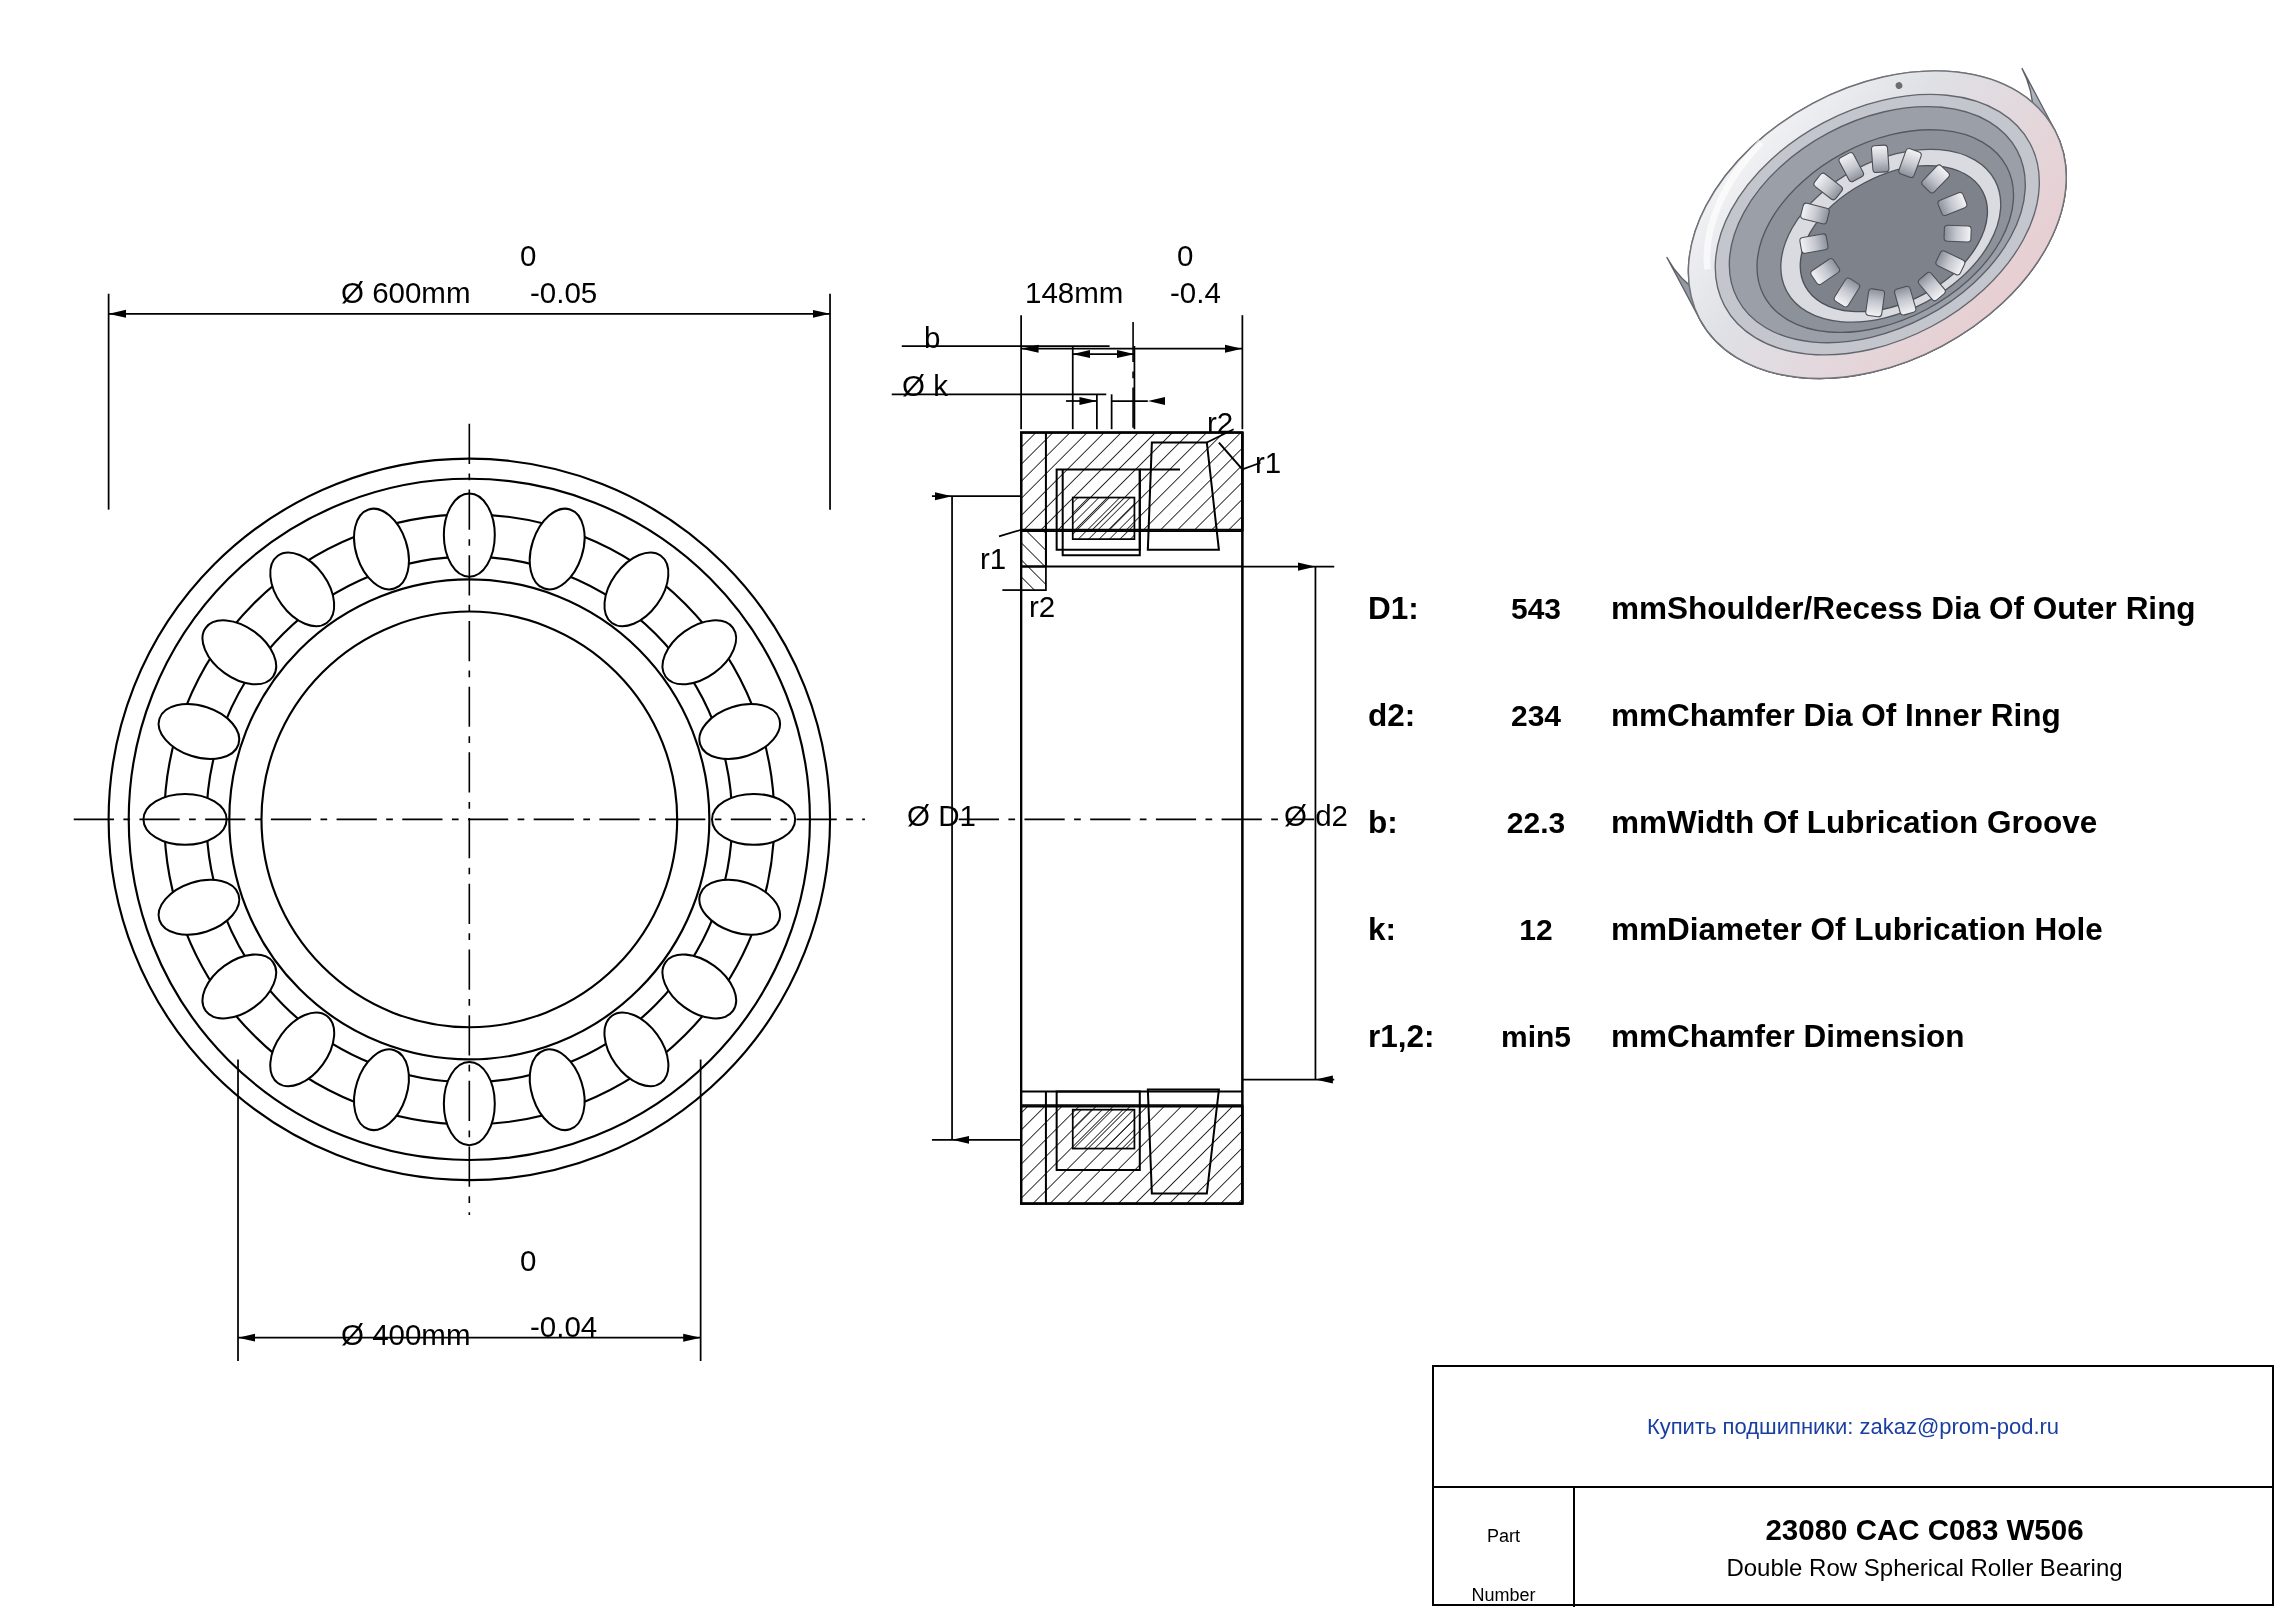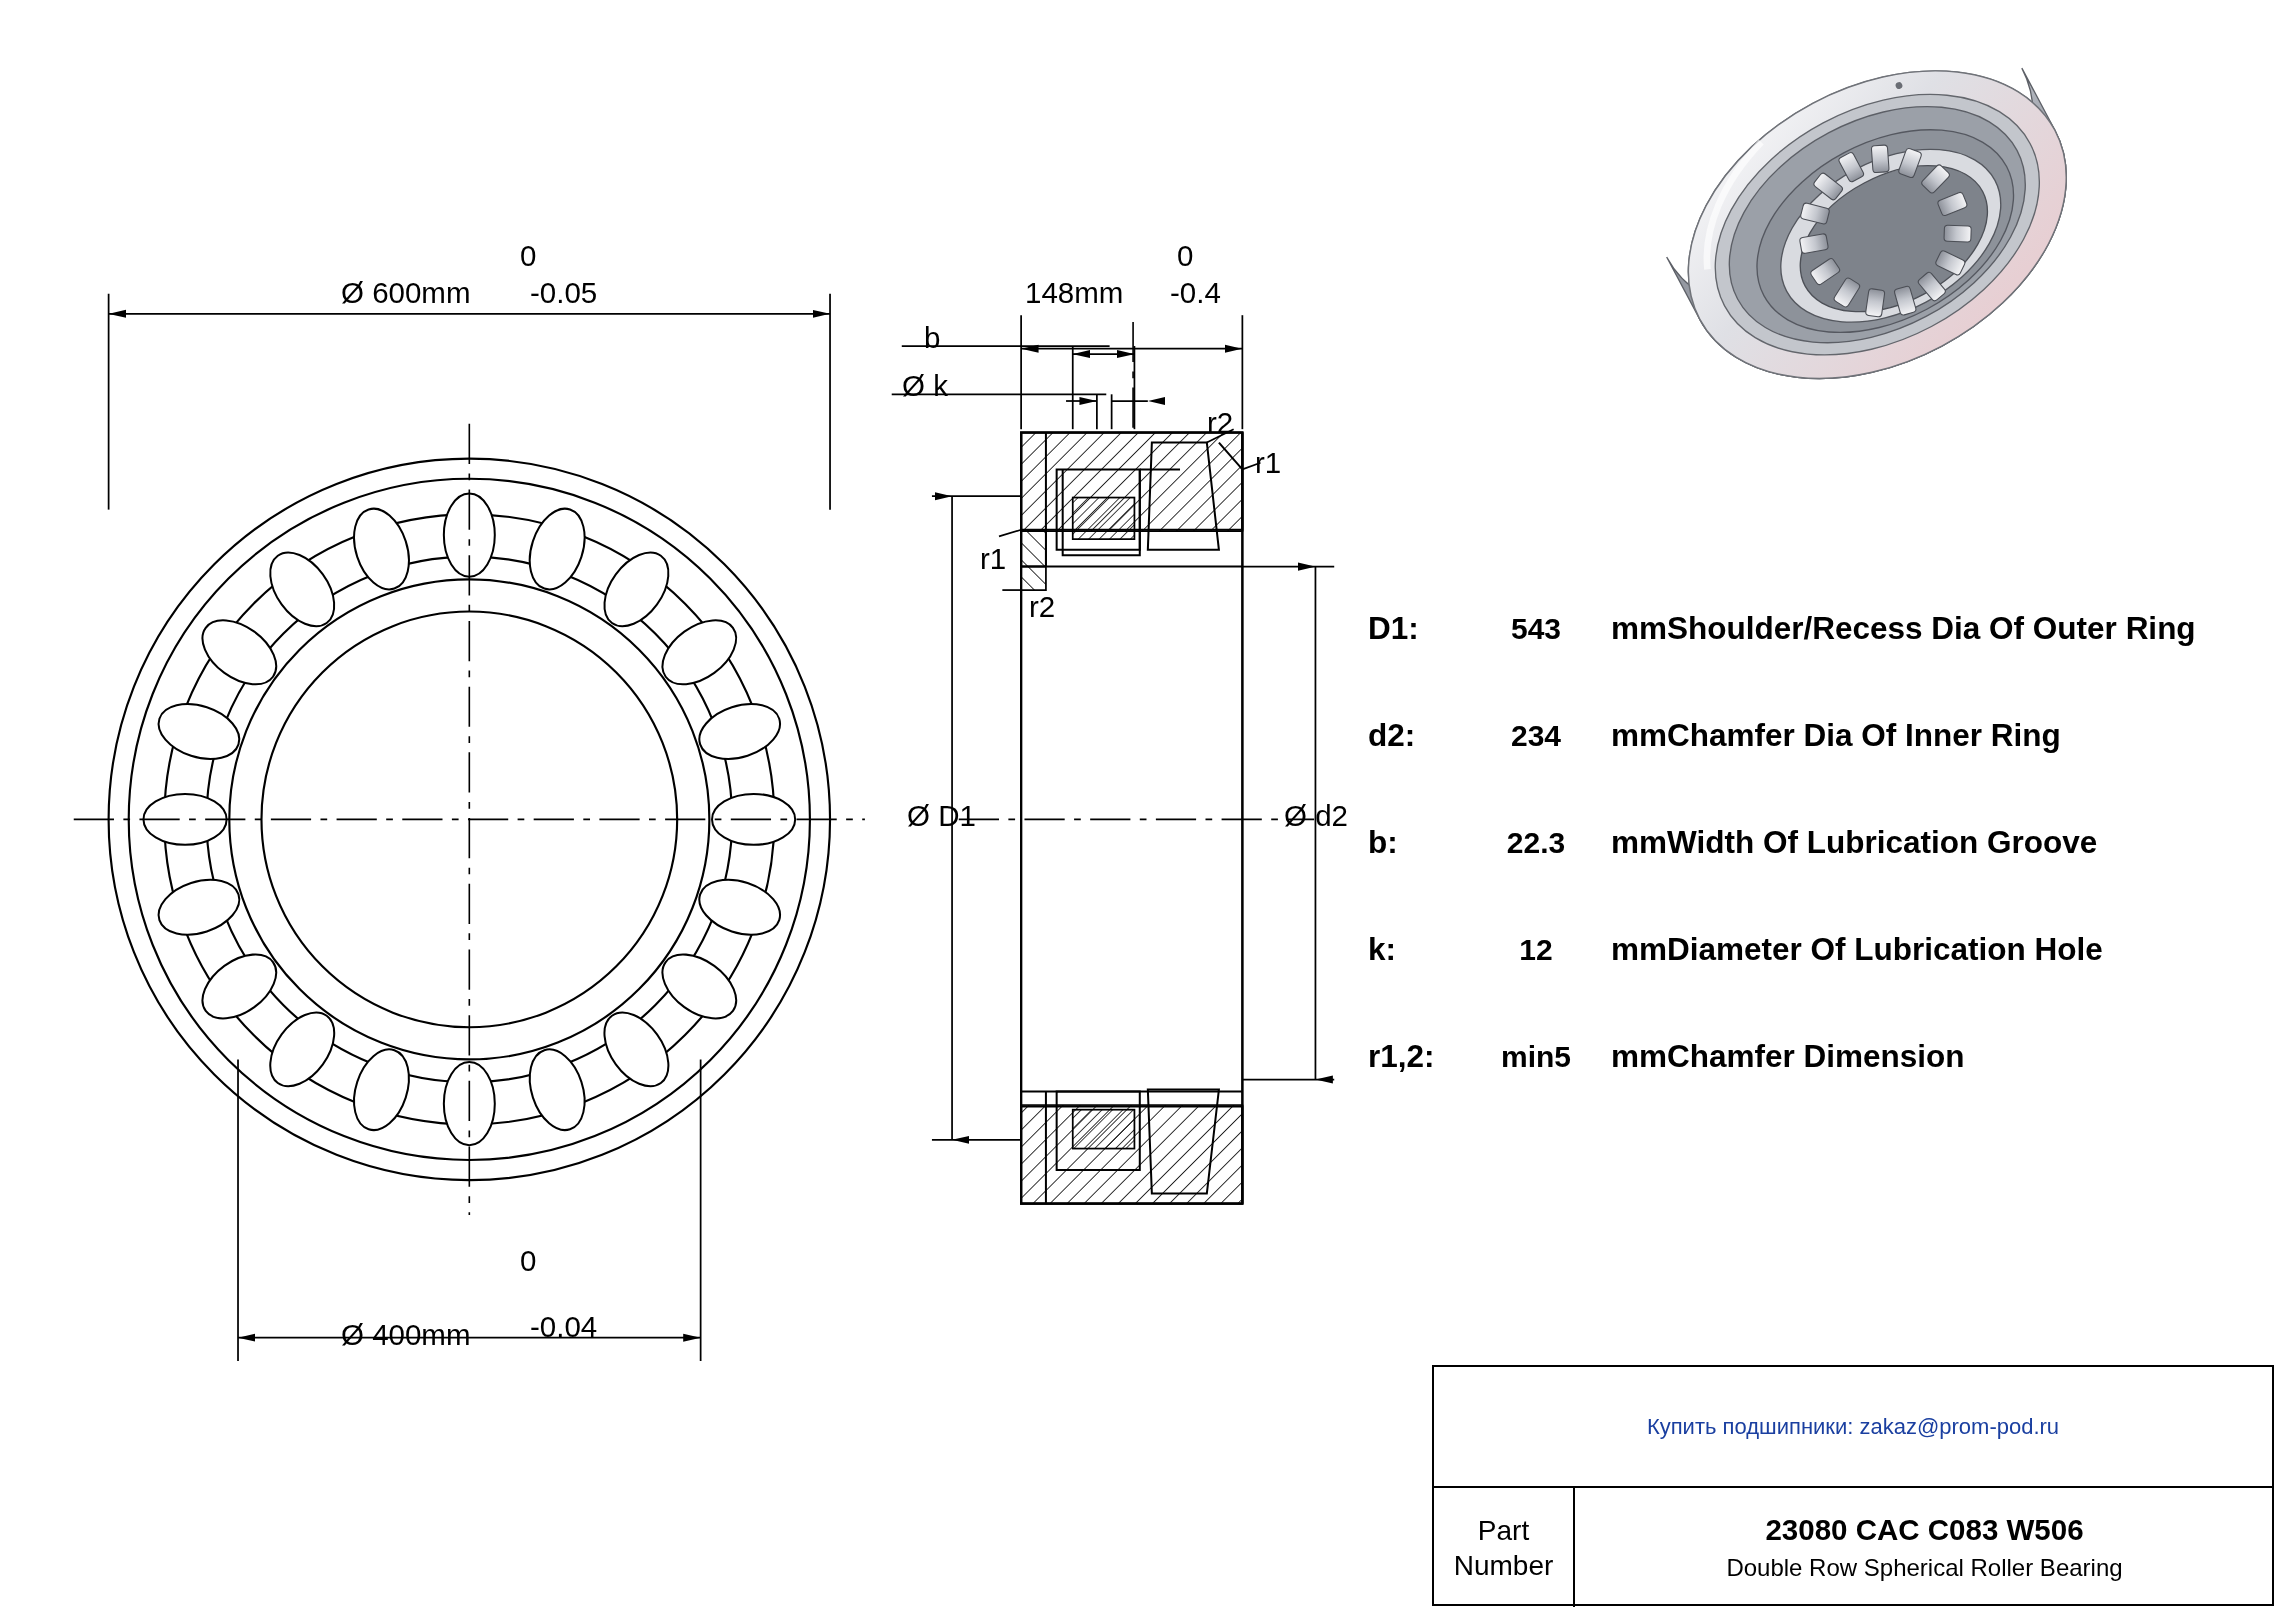--- a/index.html
+++ b/index.html
@@ -50,7 +50,6 @@
     font-size: 31.5px;
     font-weight: bold;
     text-align: left;
-    margin-top: 20px;
   }
   .spec-val {
     width: 114px;

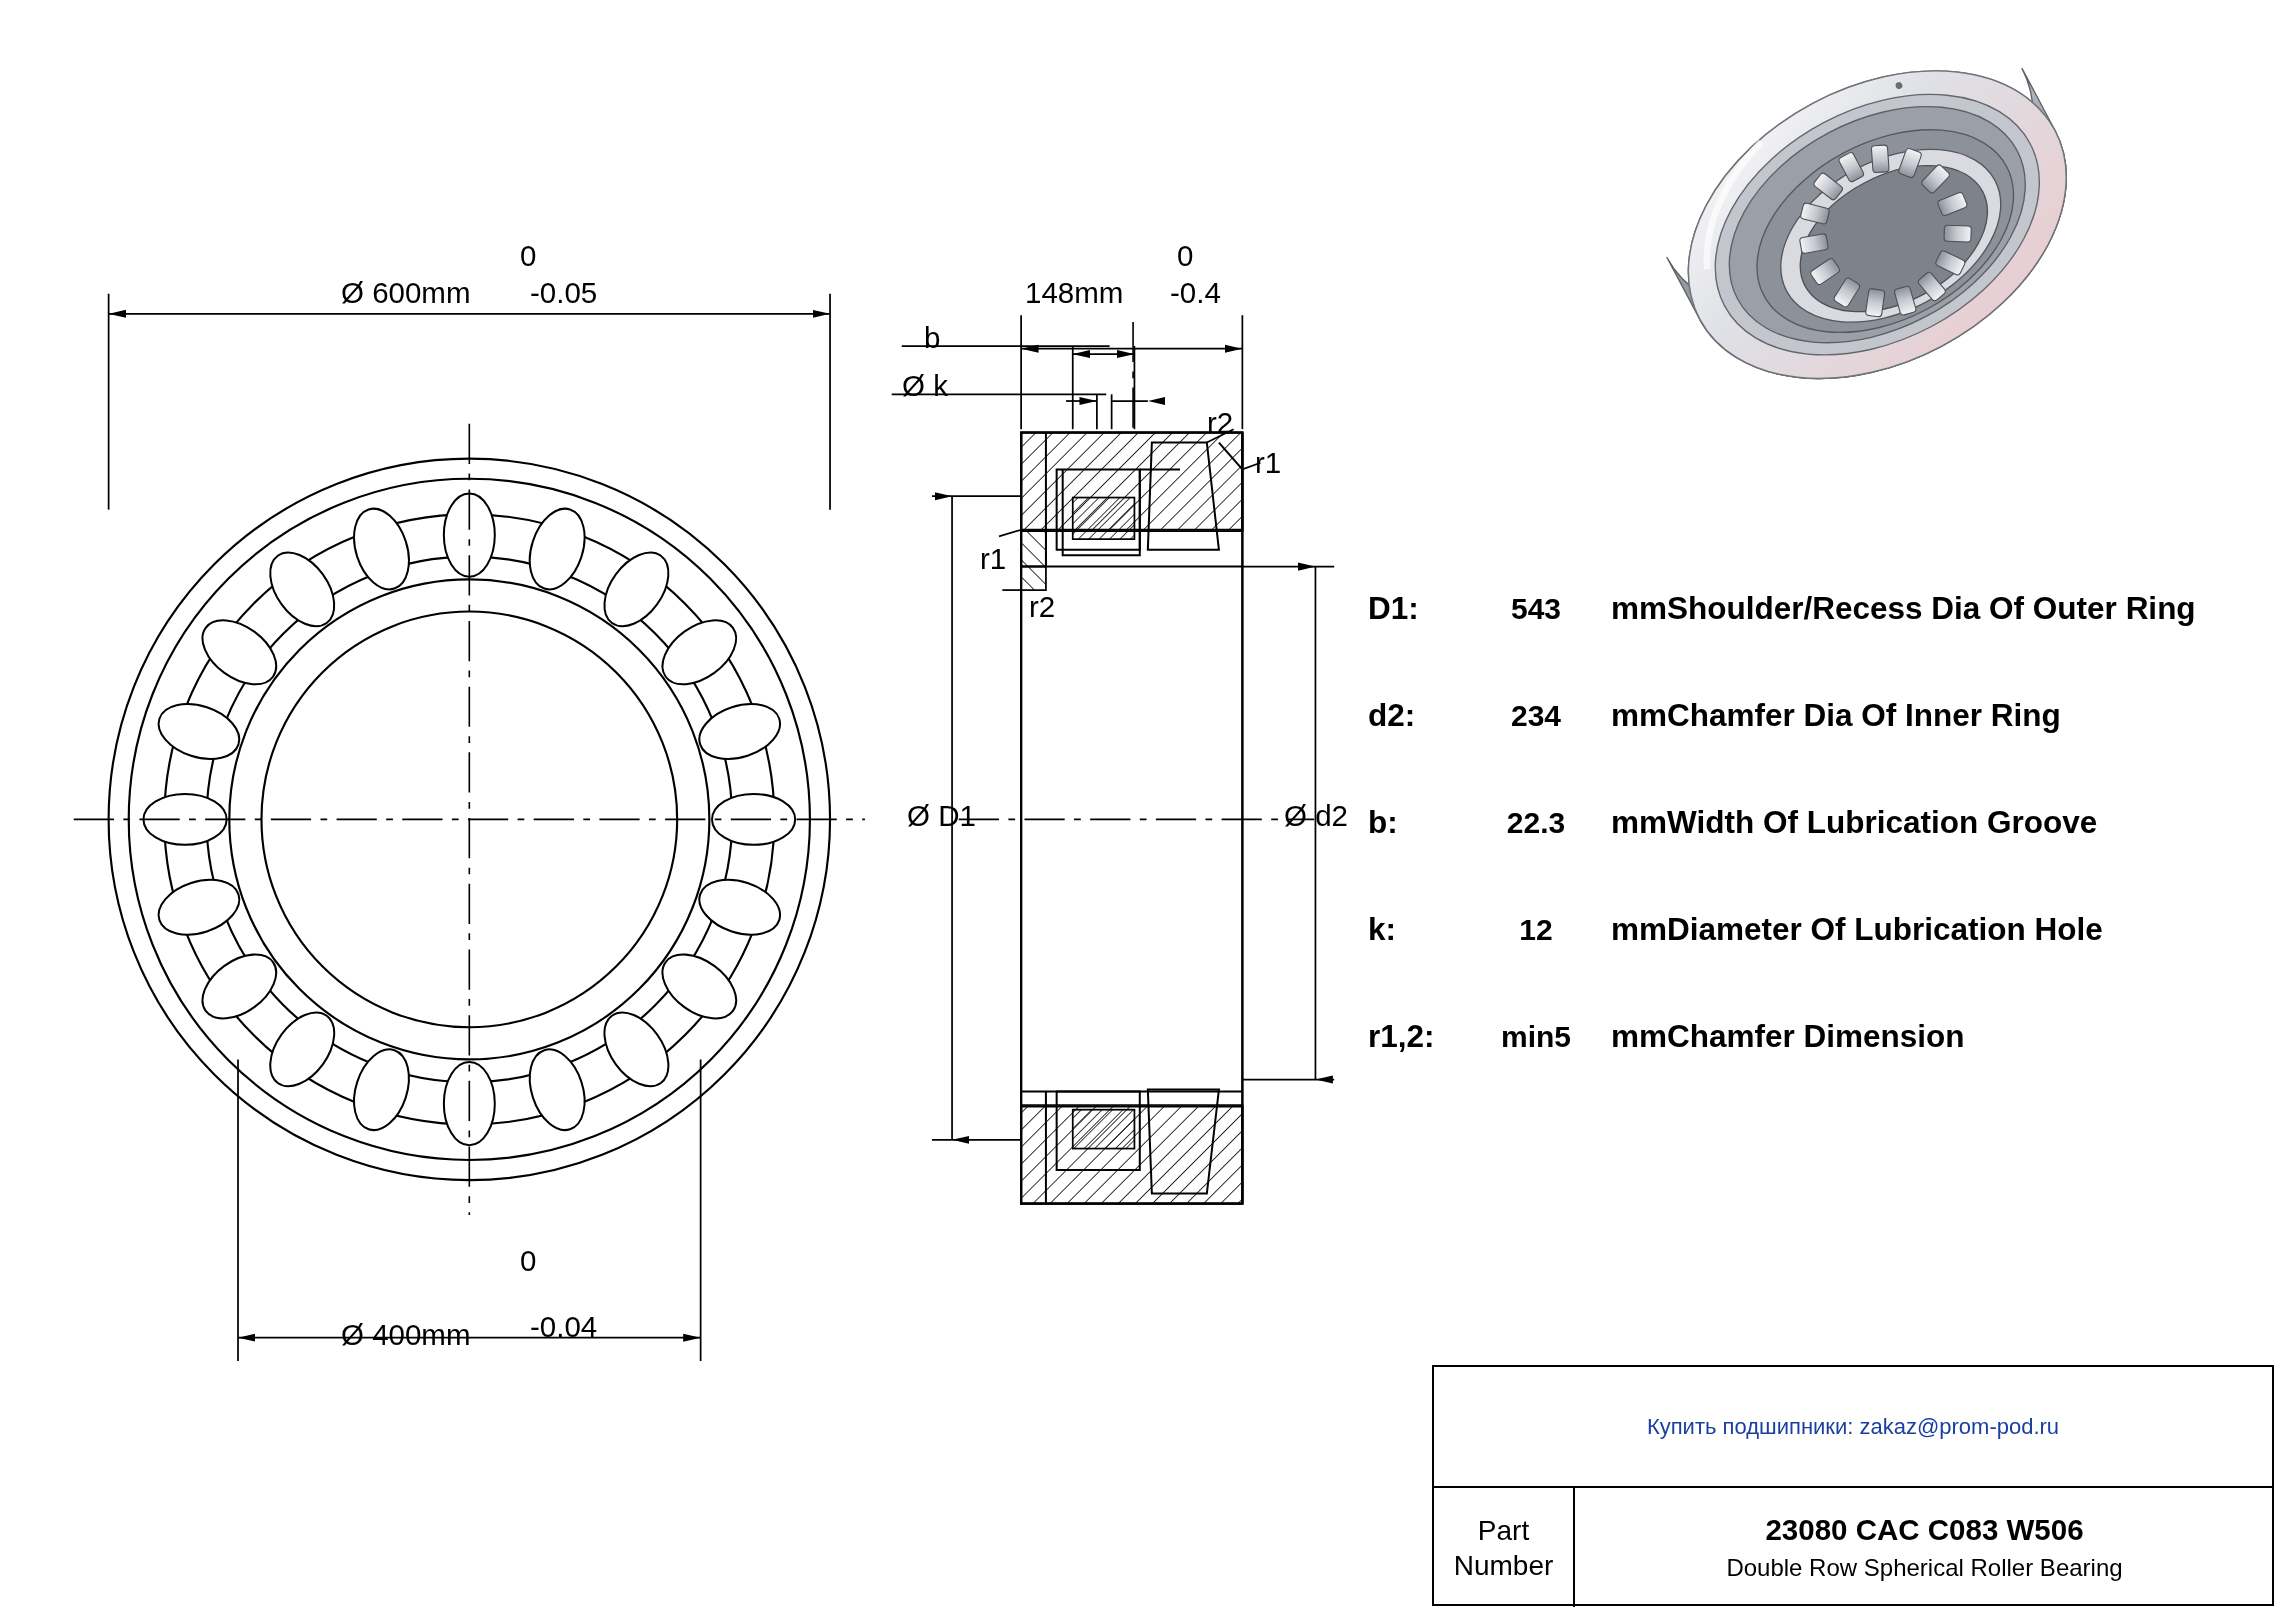--- a/index.html
+++ b/index.html
@@ -32,7 +32,7 @@
     color: #000;
   }
   .dim { font-size: 29.5px; }
-  .tbllabel { font-size: 28px; }
+  .tbllabel { font-size: 18px; margin-top: 36px; }
   
   #spec-list {
     position: absolute;

